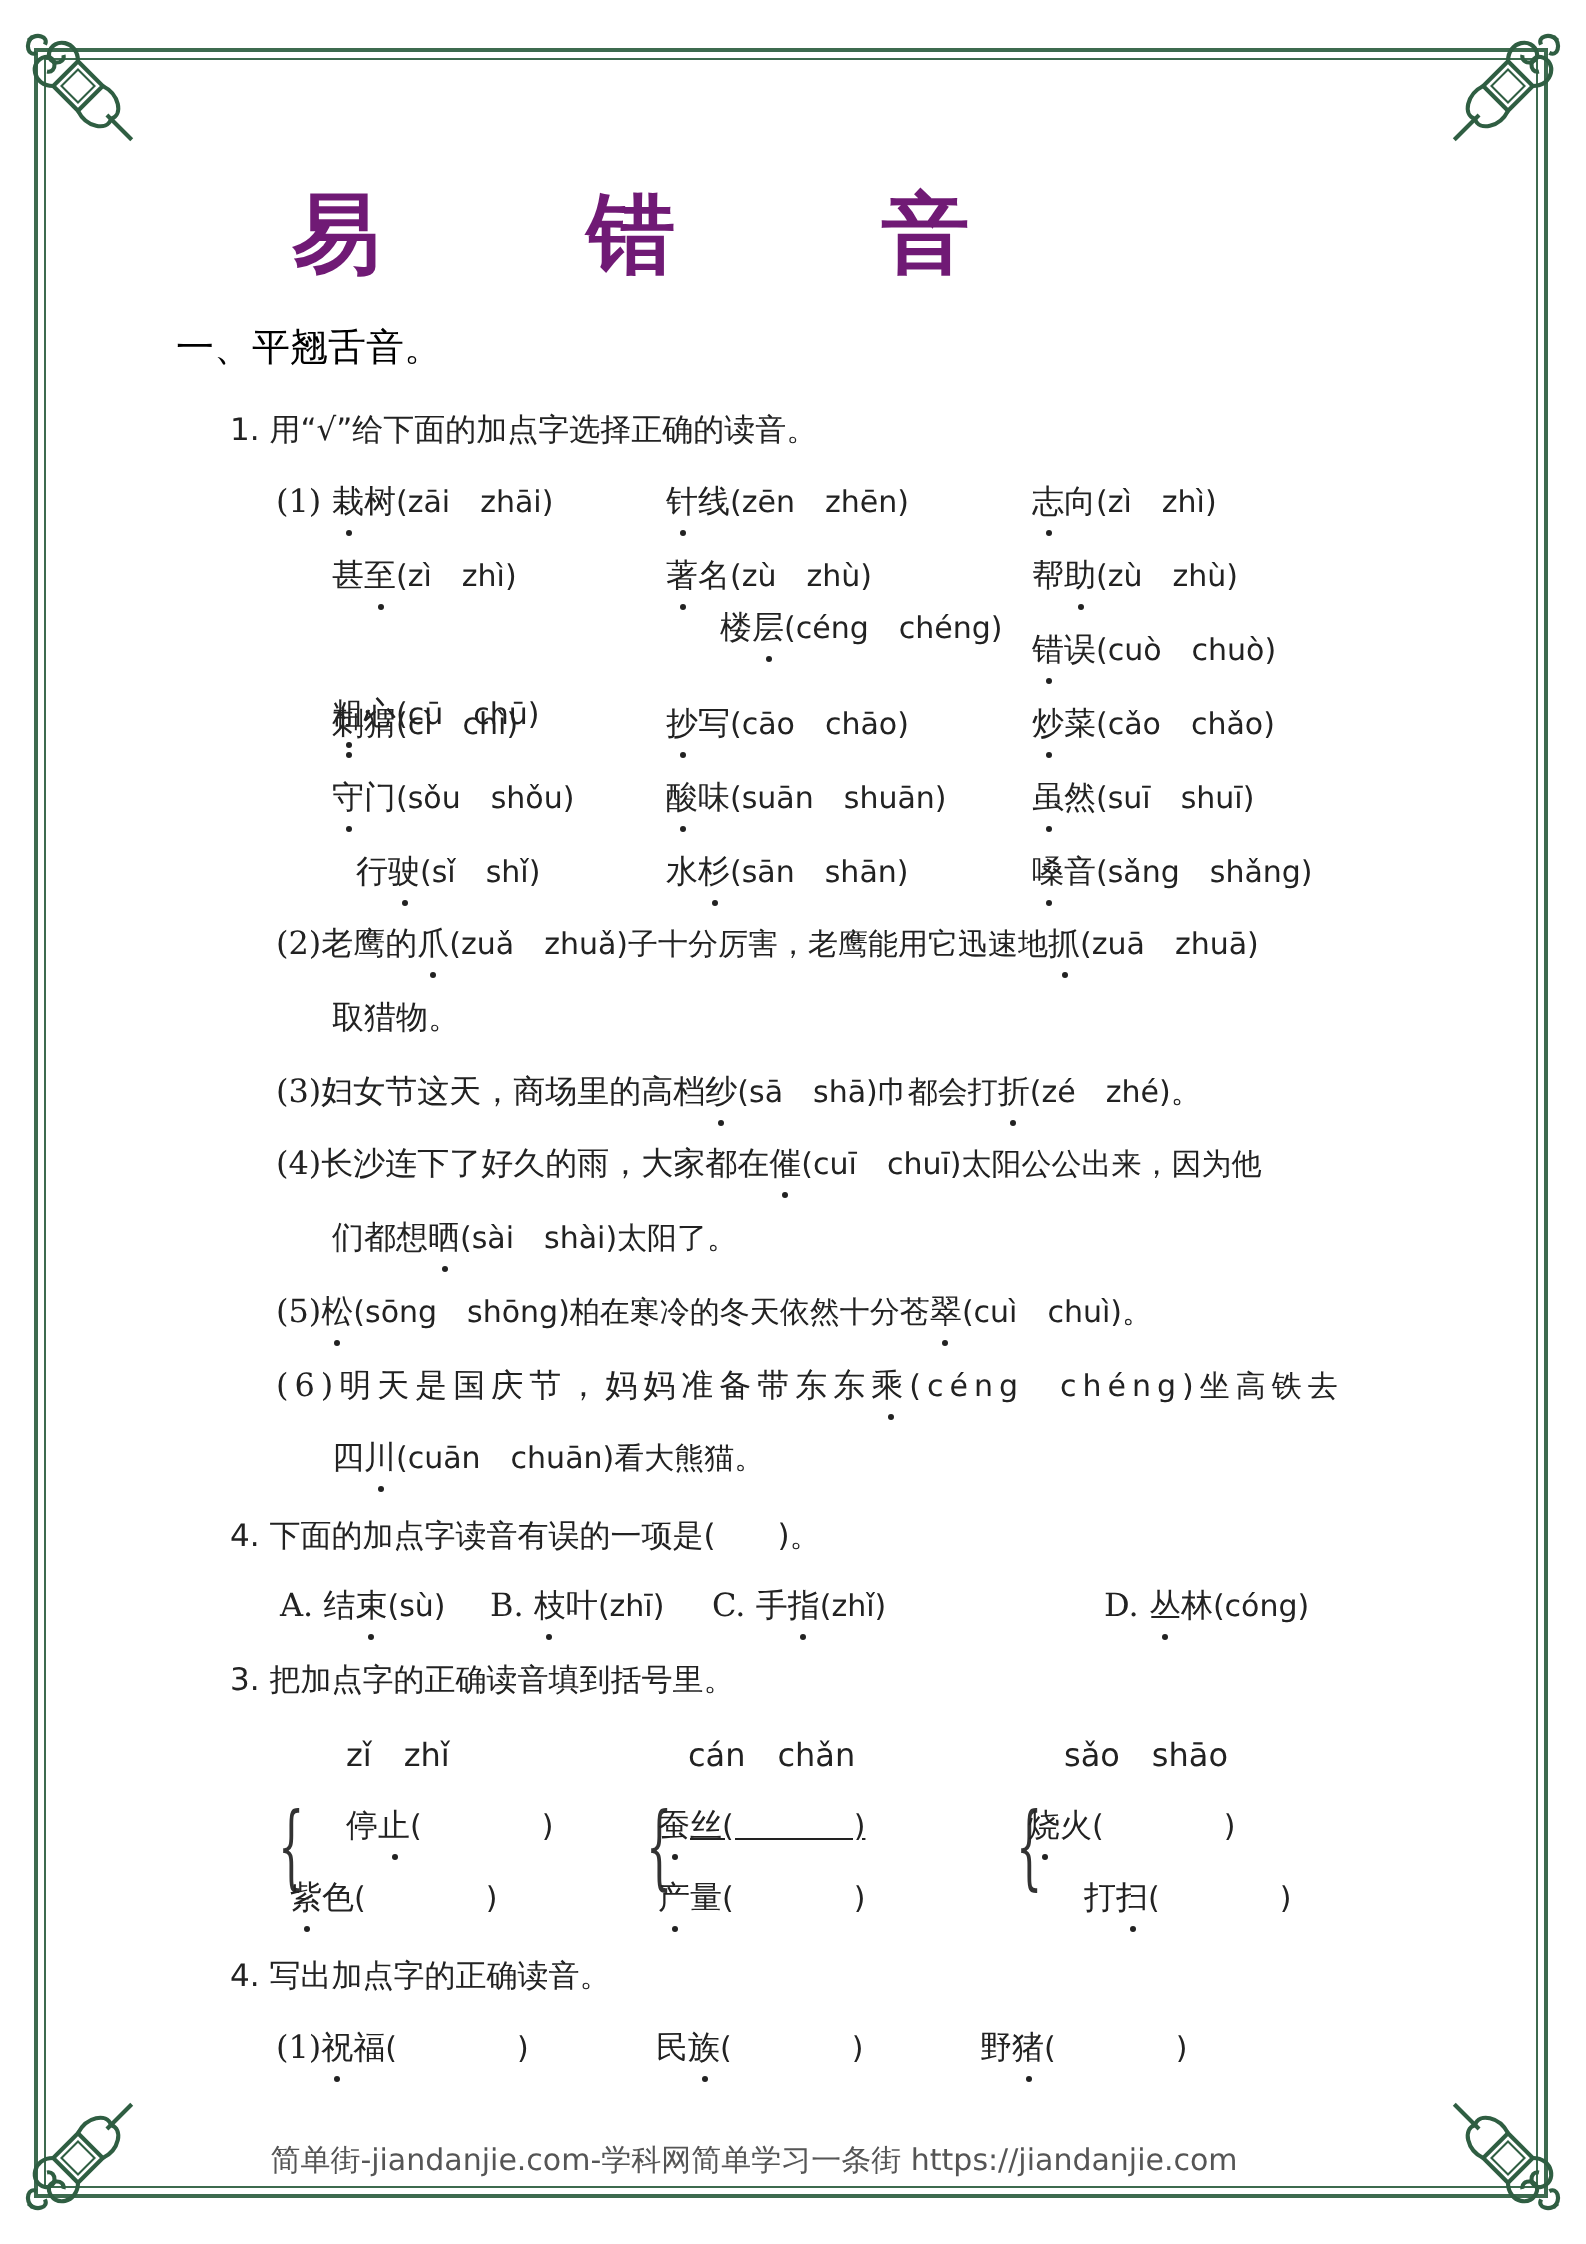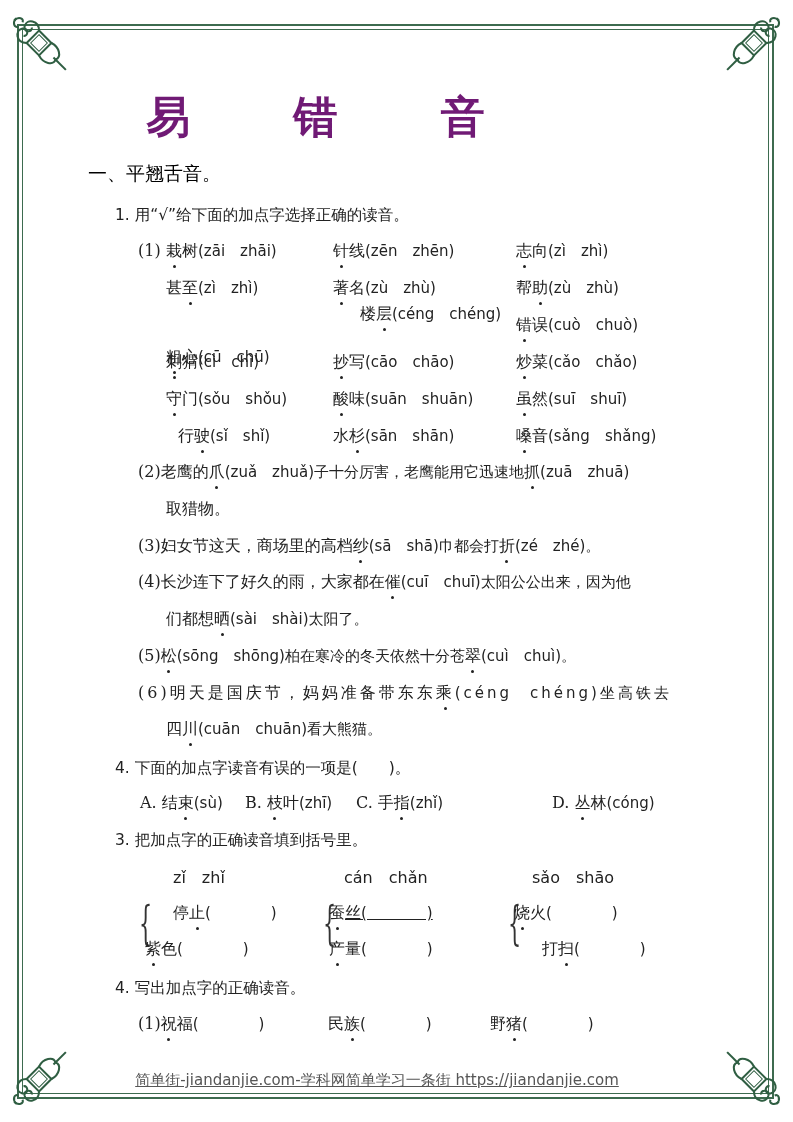--- a/index.html
+++ b/index.html
@@ -32,7 +32,7 @@
   .brace { position: absolute; font-size: 46px; line-height: 1; font-family: "DejaVu Serif", serif;
            color: #333; transform: scaleX(0.45); transform-origin: left top; }
   .footer { position: absolute; left: 0; width: 754px; top: 1071px; text-align: center;
-            font-family: "DejaVu Sans", sans-serif; font-size: 15px; color: #555; text-decoration: underline; }
+            font-family: "DejaVu Sans", sans-serif; font-size: 15px; color: #555; }
 </style>
 </head>
 <body>

